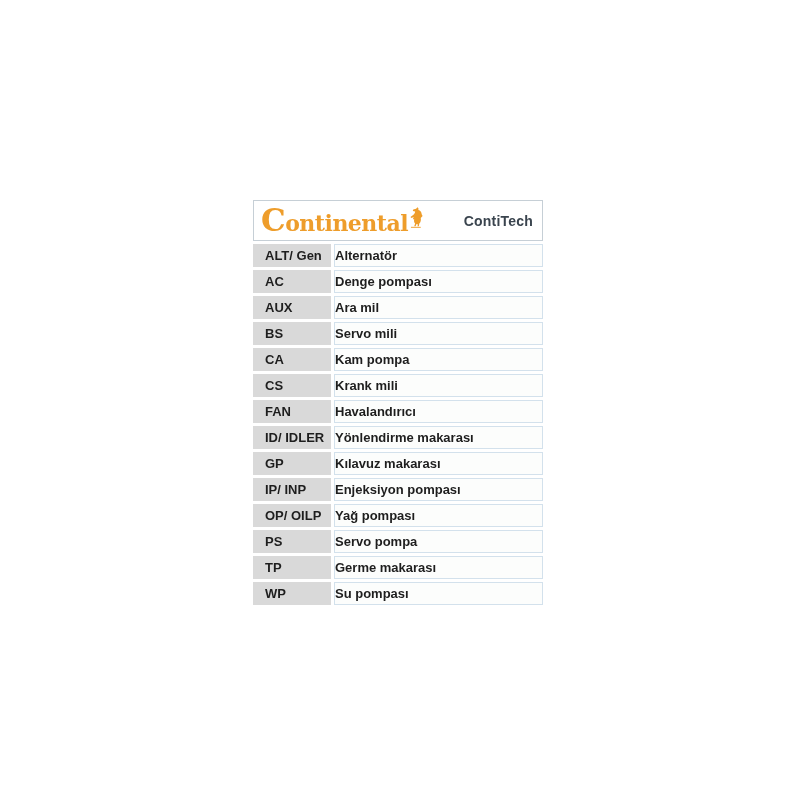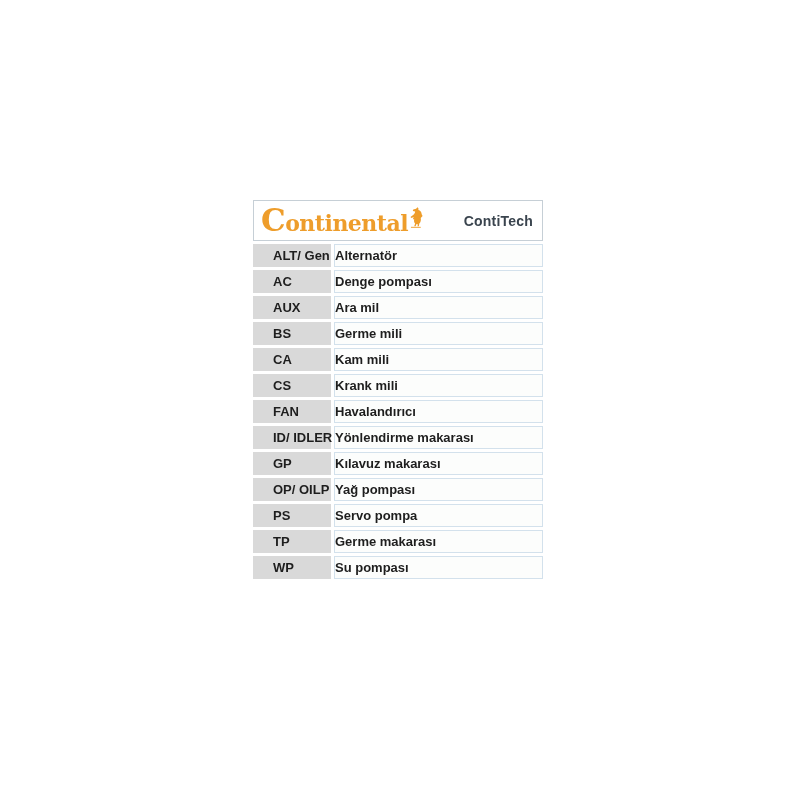--- a/index.html
+++ b/index.html
@@ -73,7 +73,7 @@
     font-size: 13px;
     display: flex;
     align-items: center;
-    padding-left: 20px;
+    padding-left: 12px;
     white-space: nowrap;
   }
   .desc {

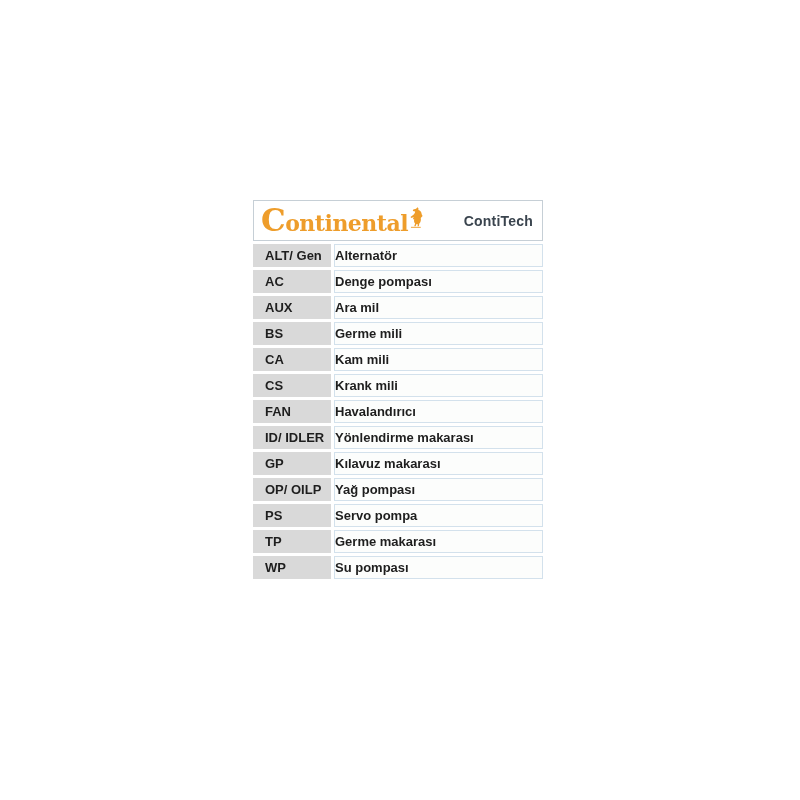--- a/index.html
+++ b/index.html
@@ -121,7 +121,7 @@
     </div>
     <div class="trow">
       <div class="abbr">BS</div>
-      <div class="desc">Germe mili</div>
+      <div class="desc">Servo mili</div>
     </div>
     <div class="trow">
       <div class="abbr">CA</div>

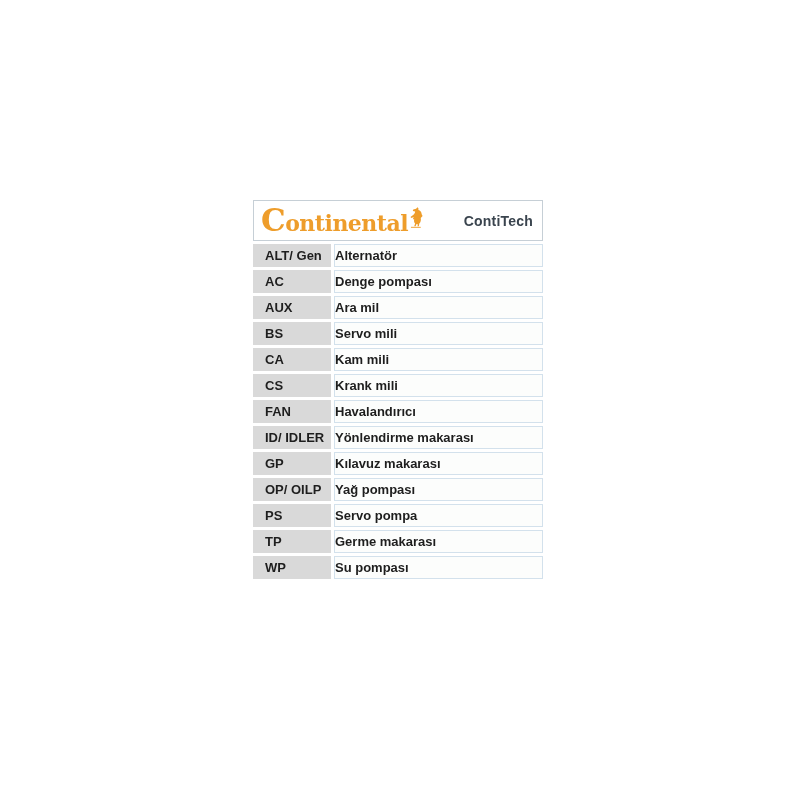--- a/index.html
+++ b/index.html
@@ -125,7 +125,7 @@
     </div>
     <div class="trow">
       <div class="abbr">CA</div>
-      <div class="desc">Kam mili</div>
+      <div class="desc">Kam pompa</div>
     </div>
     <div class="trow">
       <div class="abbr">CS</div>

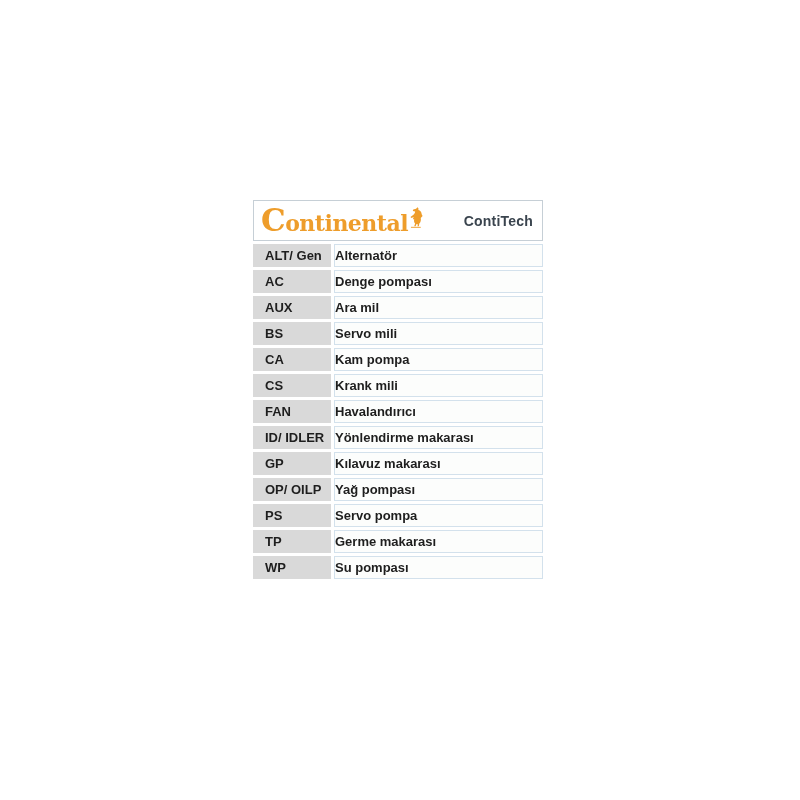--- a/index.html
+++ b/index.html
@@ -144,6 +144,10 @@
       <div class="desc">Kılavuz makarası</div>
     </div>
     <div class="trow">
+      <div class="abbr">IP/ INP</div>
+      <div class="desc">Enjeksiyon pompası</div>
+    </div>
+    <div class="trow">
       <div class="abbr">OP/ OILP</div>
       <div class="desc">Yağ pompası</div>
     </div>

